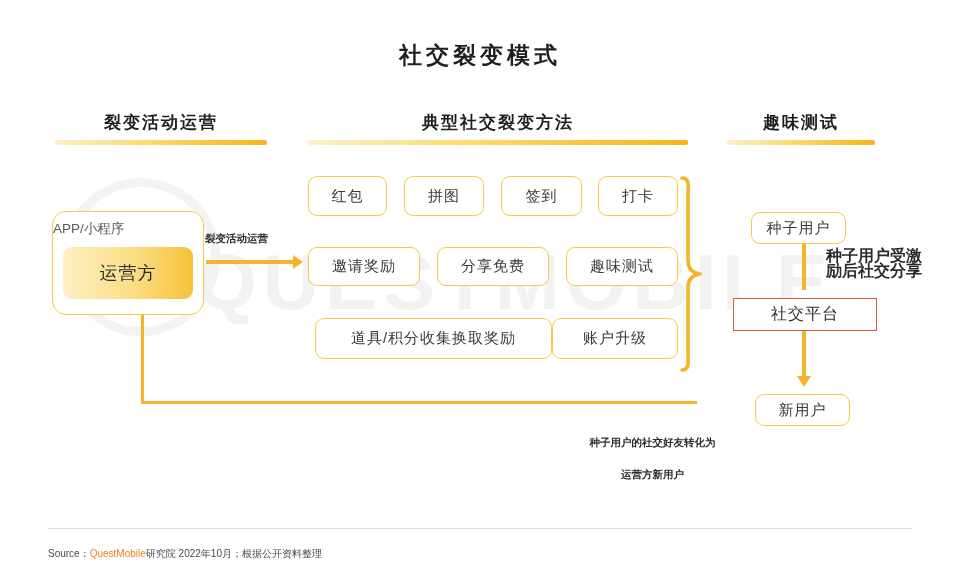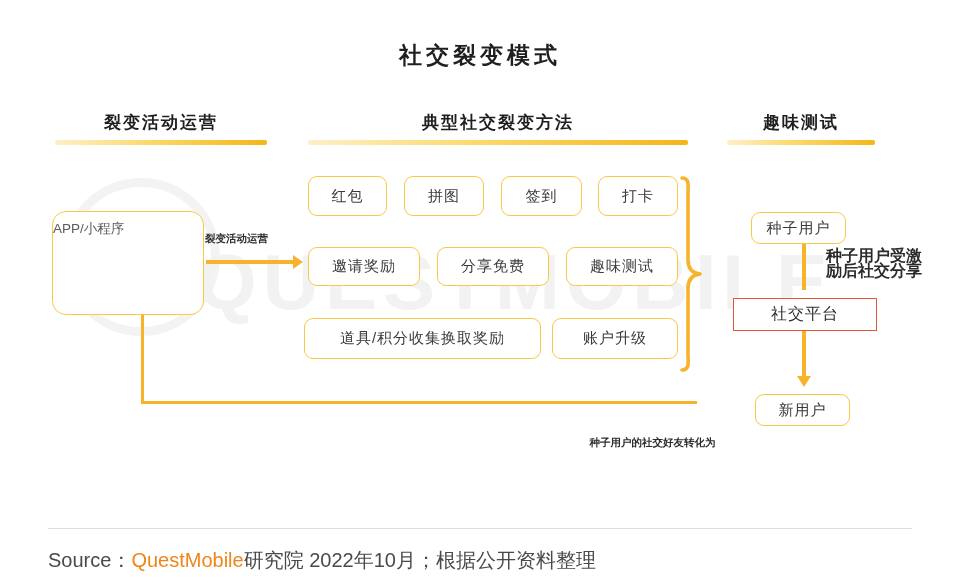--- a/index.html
+++ b/index.html
@@ -155,6 +155,7 @@
 
   <div class="op-outer">
     <div class="op-label">APP/小程序</div>
+    <div class="op-inner">运营方</div>
   </div>
 
   <div class="arrow-h" id="arrow-set"></div>

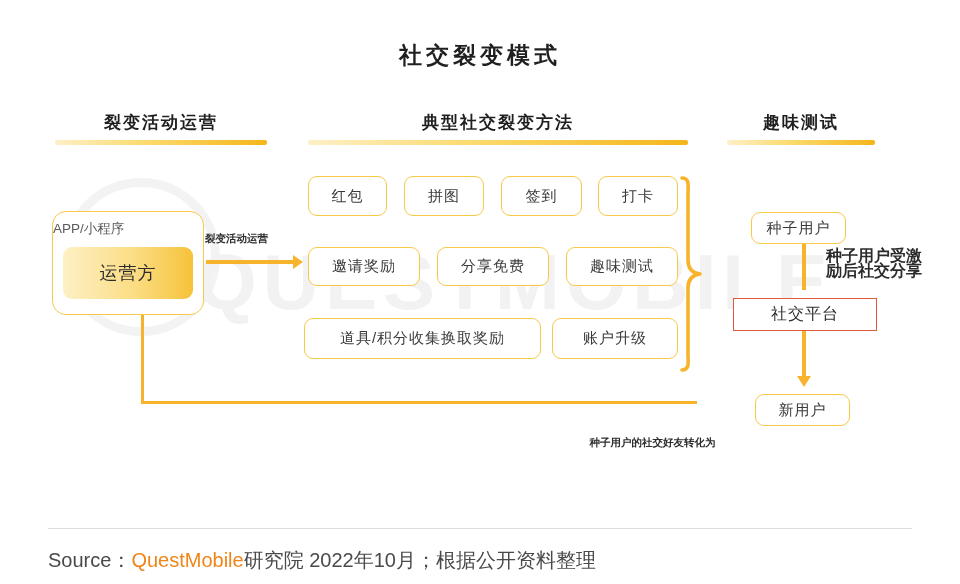--- a/index.html
+++ b/index.html
@@ -170,7 +170,7 @@
   <div class="chip" style="left:308px;top:247px;width:110px;height:37px;">邀请奖励</div>
   <div class="chip" style="left:566px;top:247px;width:110px;height:37px;">趣味测试</div>
 
-  <div class="chip" style="left:304px;top:318px;width:235px;height:39px;">道具/积分收集换取奖励</div>
+  <div class="chip" style="left:315px;top:318px;width:235px;height:39px;">道具/积分收集换取奖励</div>
   <div class="chip" style="left:552px;top:318px;width:124px;height:39px;">账户升级</div>
 
   <svg class="brace" viewBox="0 0 26 196" preserveAspectRatio="none">

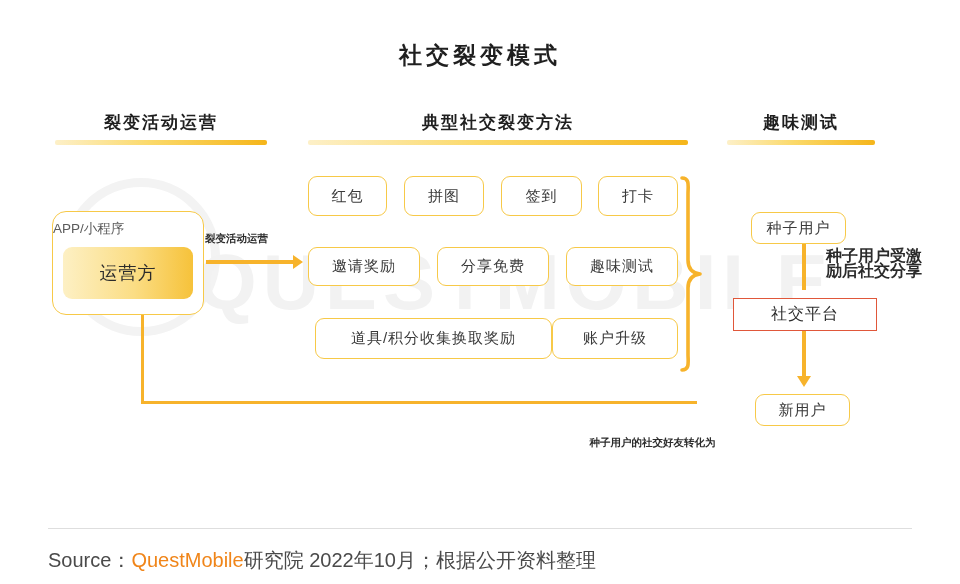--- a/index.html
+++ b/index.html
@@ -195,6 +195,7 @@
   <div class="fb-v" style="left:141px;top:314px;height:88px;"></div>
   <div class="fb-label" style="left:545px;top:418px;width:215px;">
     <div>种子用户的社交好友转化为</div>
+    <div>运营方新用户</div>
   </div>
 
   <div class="footer-rule"></div>

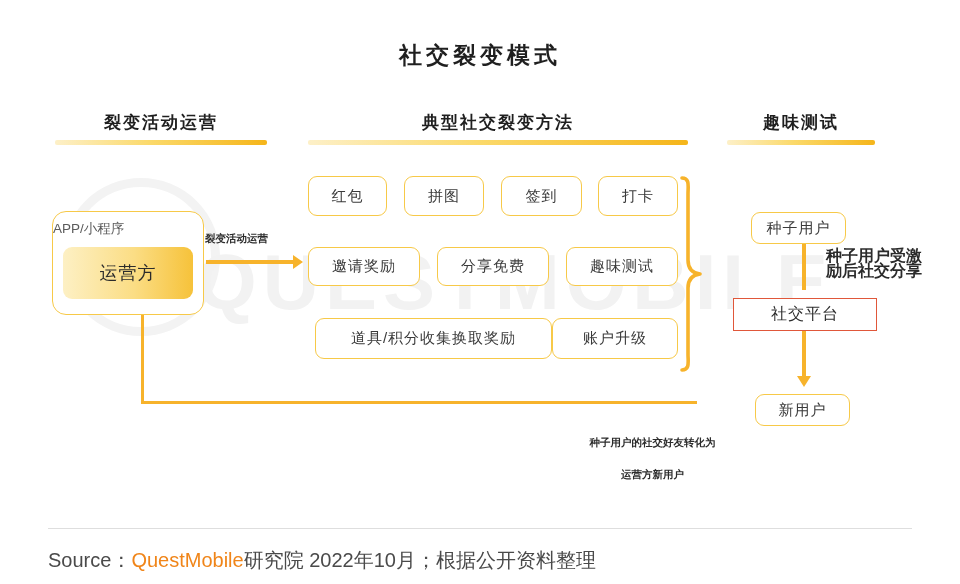--- a/index.html
+++ b/index.html
@@ -123,7 +123,7 @@
   .footer-rule{position:absolute;left:48px;top:528px;width:864px;height:1px;background:#dedede;z-index:3;}
   .footer{
     position:absolute;left:48px;top:547px;z-index:3;
-    font-size:20px;color:#4a4a4a;font-family:"Liberation Sans",sans-serif;white-space:nowrap;
+    font-size:10px;color:#4a4a4a;font-family:"Liberation Sans",sans-serif;white-space:nowrap;
   }
   .footer .brand{color:#f08519;}
 </style>

